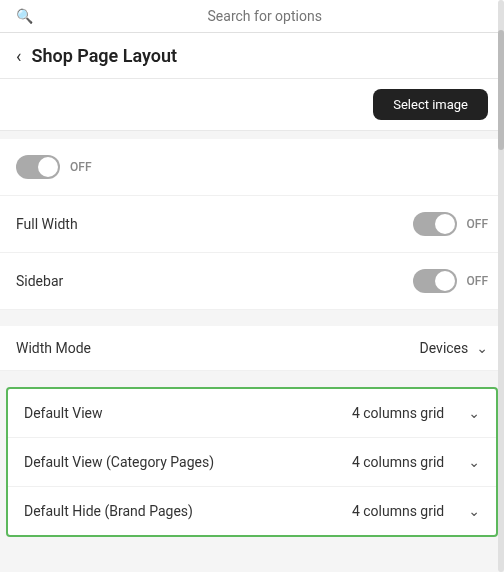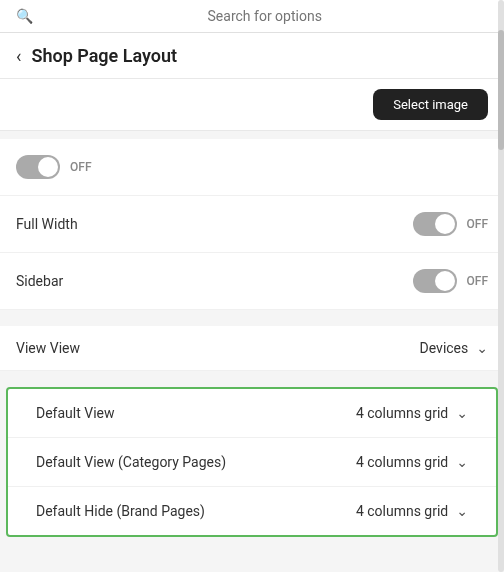--- a/index.html
+++ b/index.html
@@ -287,7 +287,7 @@
 
   <div class="settings-section">
     <div class="dropdown-row">
-      <span class="dropdown-label">View View</span>
+      <span class="dropdown-label">Width Mode</span>
       <div class="dropdown-select">
         <span class="dropdown-value">Devices</span>
         <span class="chevron-icon">⌄</span>

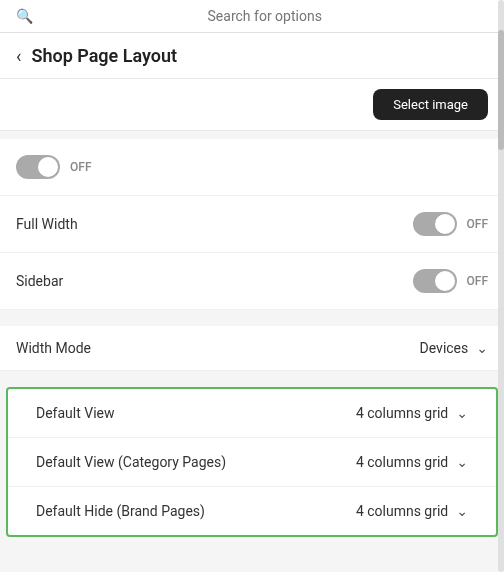--- a/index.html
+++ b/index.html
@@ -187,7 +187,7 @@
       display: flex;
       align-items: center;
       justify-content: space-between;
-      padding: 16px 28px;
+      padding: 16px 16px;
       border-bottom: 1px solid #f0f0f0;
     }
 

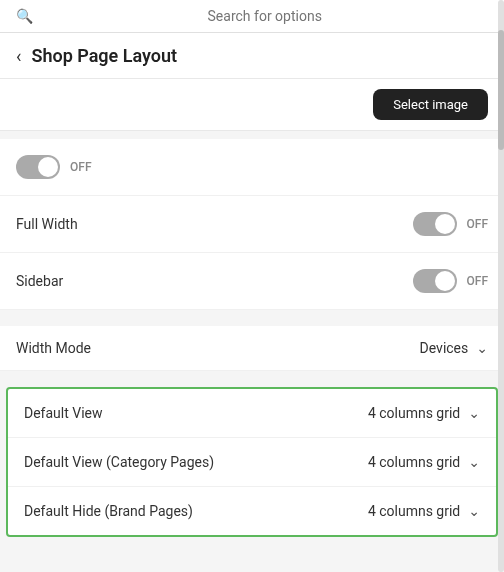--- a/index.html
+++ b/index.html
@@ -203,7 +203,7 @@
     .highlighted-dropdown {
       display: flex;
       align-items: center;
-      gap: 8px;
+      gap: 24px;
       cursor: pointer;
     }
 

